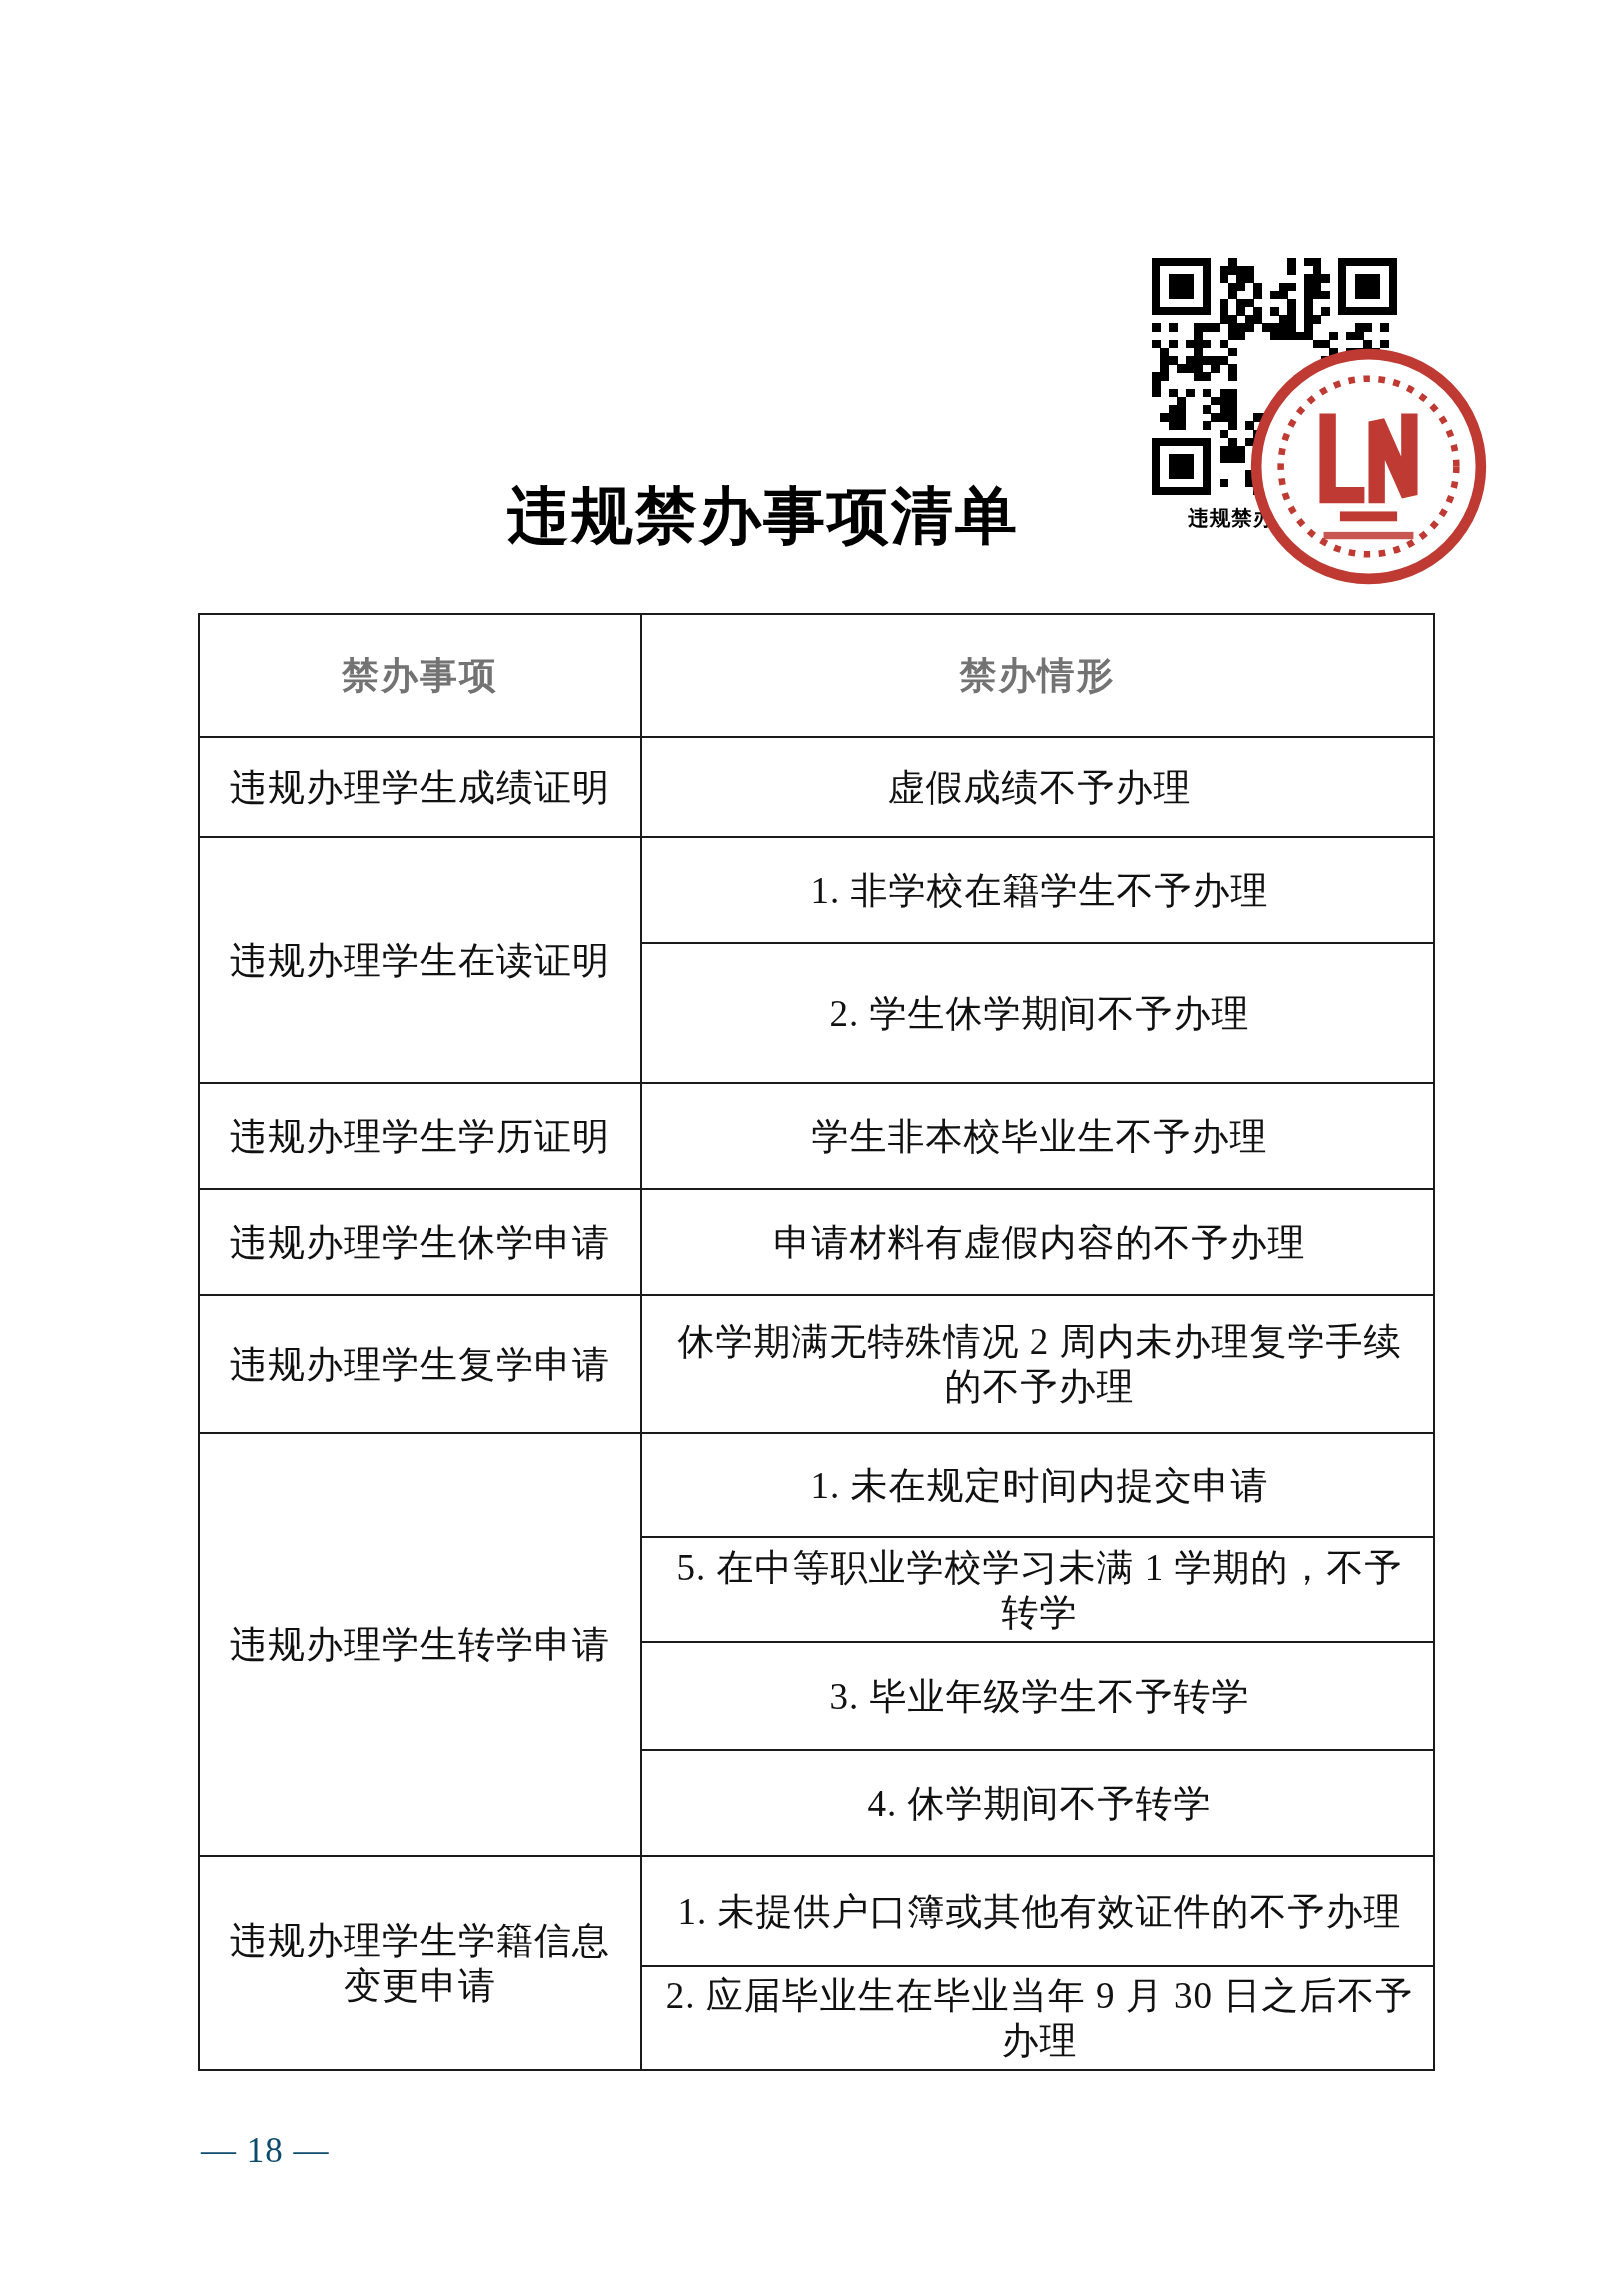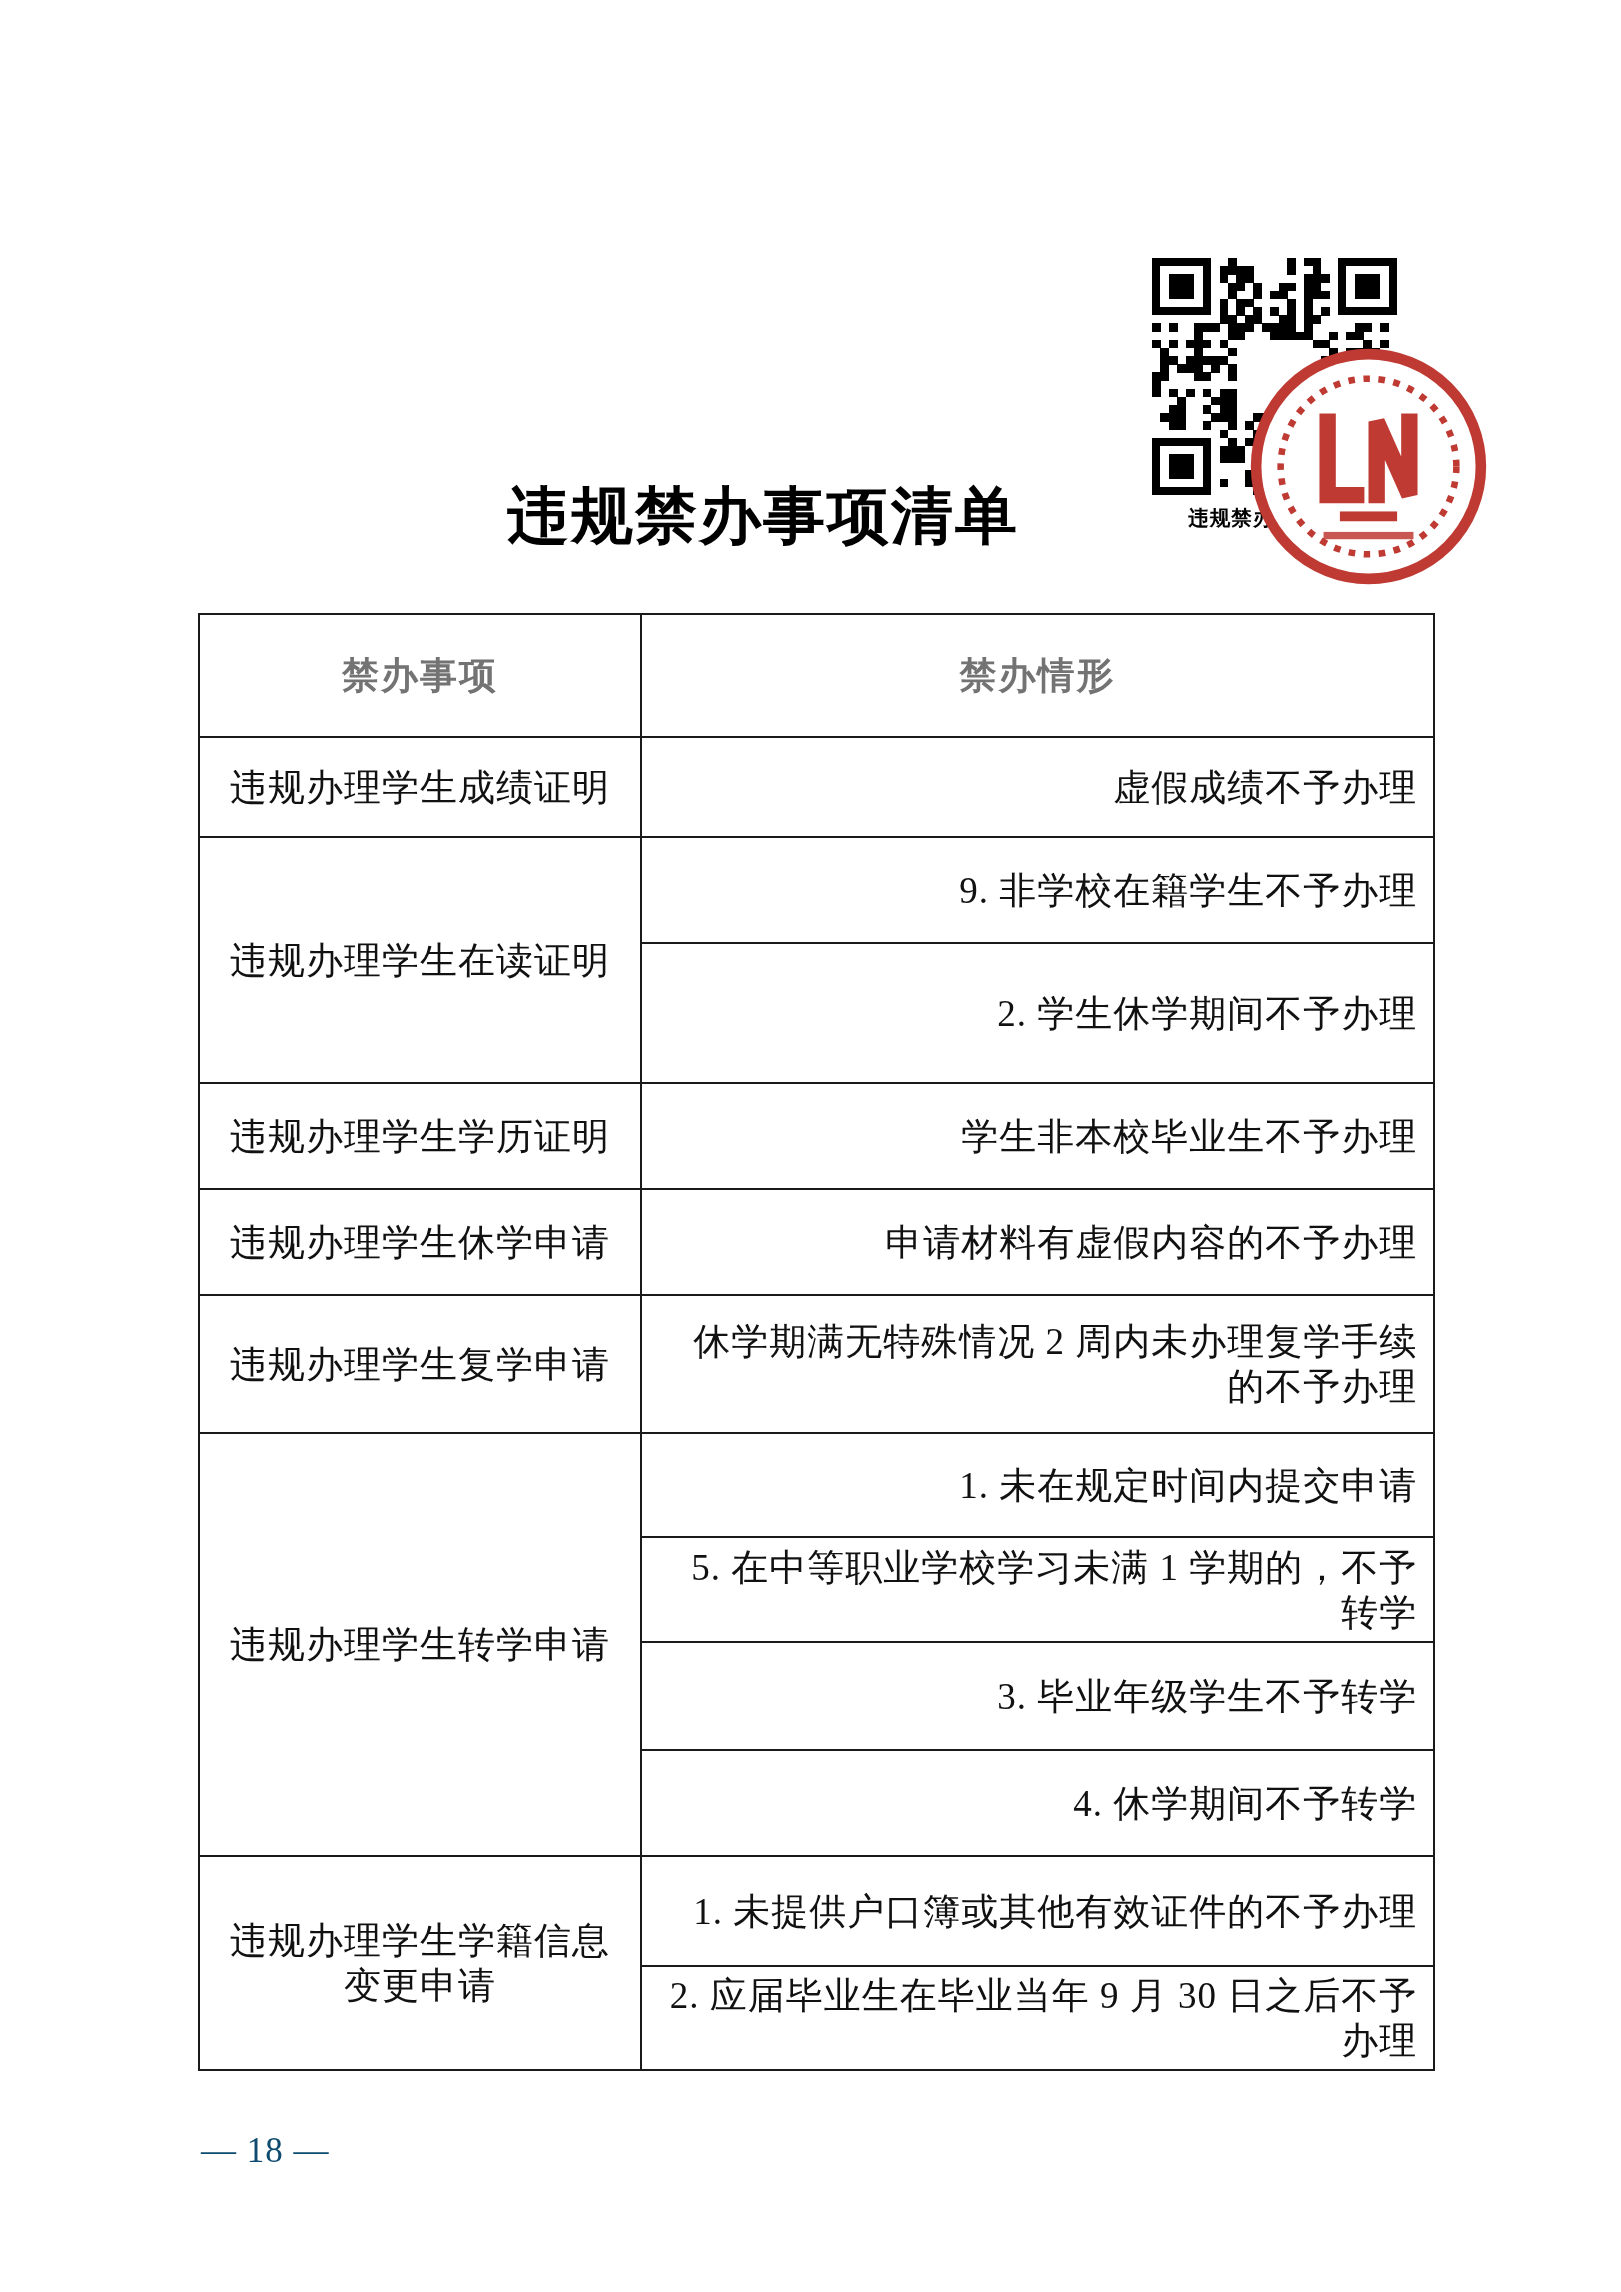--- a/index.html
+++ b/index.html
@@ -46,7 +46,7 @@
     font-family:"Liberation Serif","DejaVu Serif",serif;
   }
   td.c-item{text-align:center;padding:3.9px 11.8px;}
-  td.c-sit{text-align:right;padding:5.9px 15.7px 5.9px 19.6px;}
+  td.c-sit{text-align:center;padding:5.9px 15.7px 5.9px 19.6px;}
 
   
   .page-number{

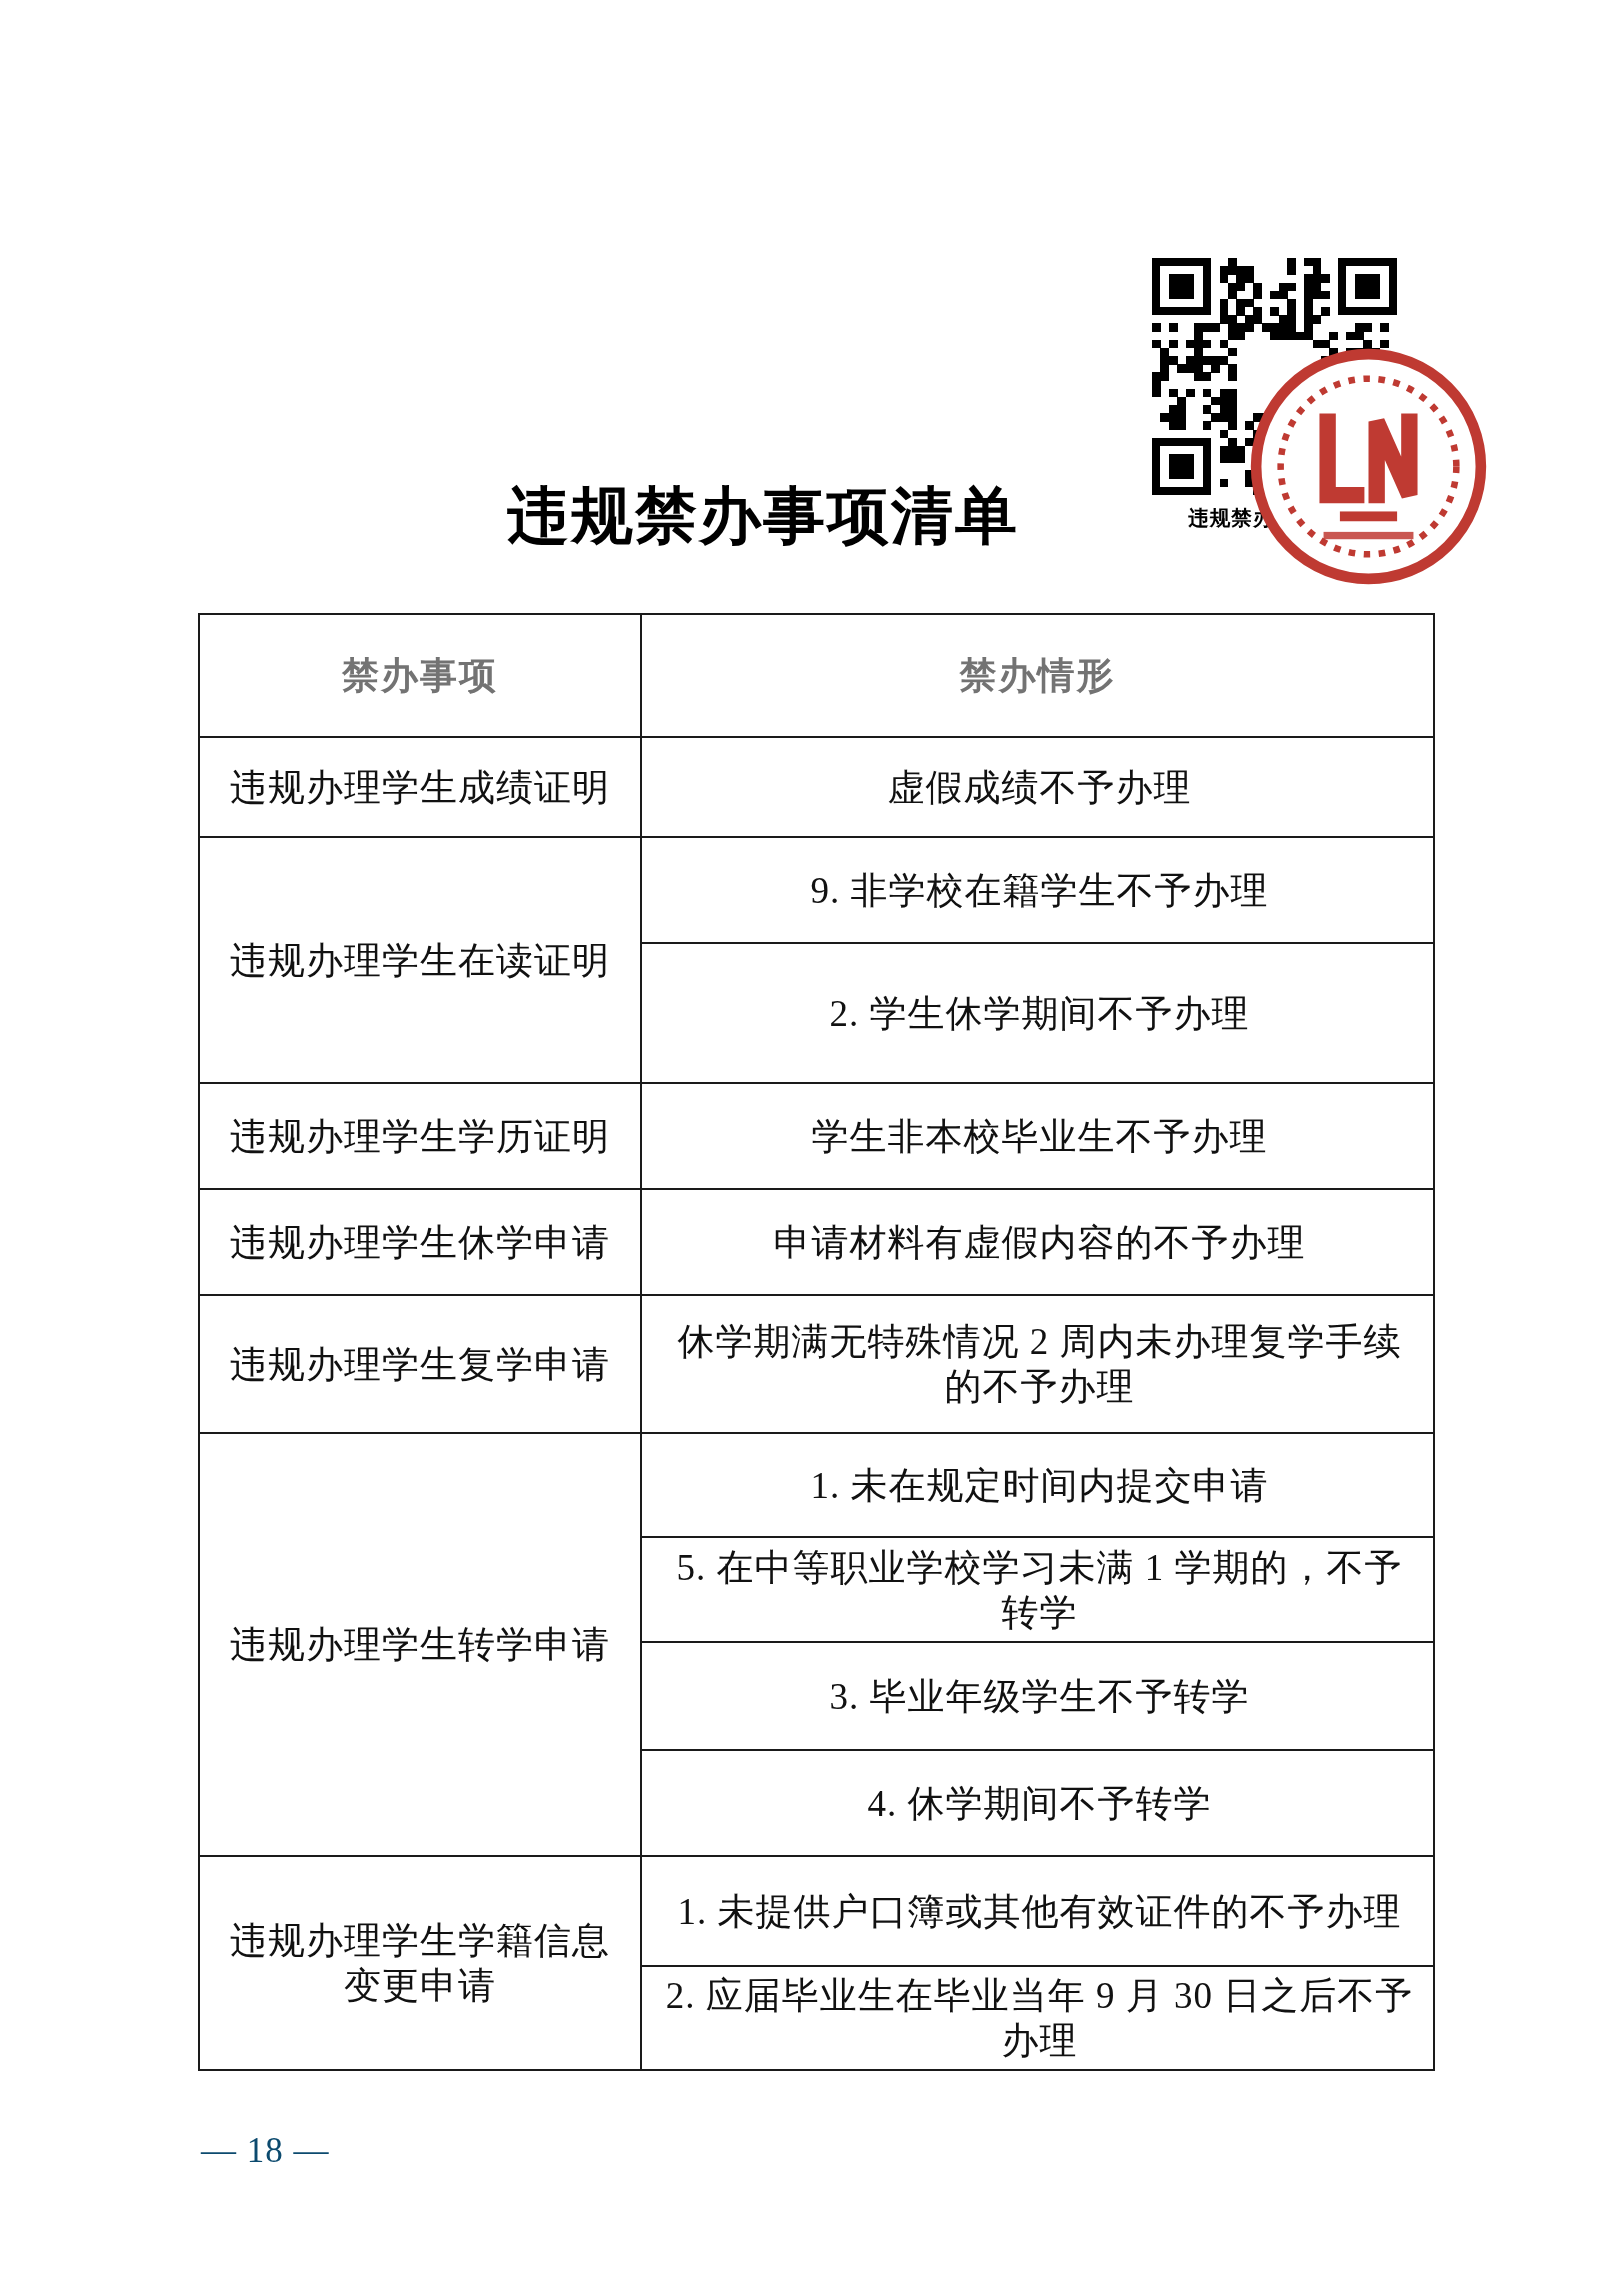--- a/index.html
+++ b/index.html
@@ -365,7 +365,7 @@
     </tr>
     <tr style="height:106px">
       <td class="c-item" rowspan="2">违规办理学生在读证明</td>
-      <td class="c-sit">9. 非学校在籍学生不予办理</td>
+      <td class="c-sit">1. 非学校在籍学生不予办理</td>
     </tr>
     <tr style="height:140px">
       <td class="c-sit">2. 学生休学期间不予办理</td>

